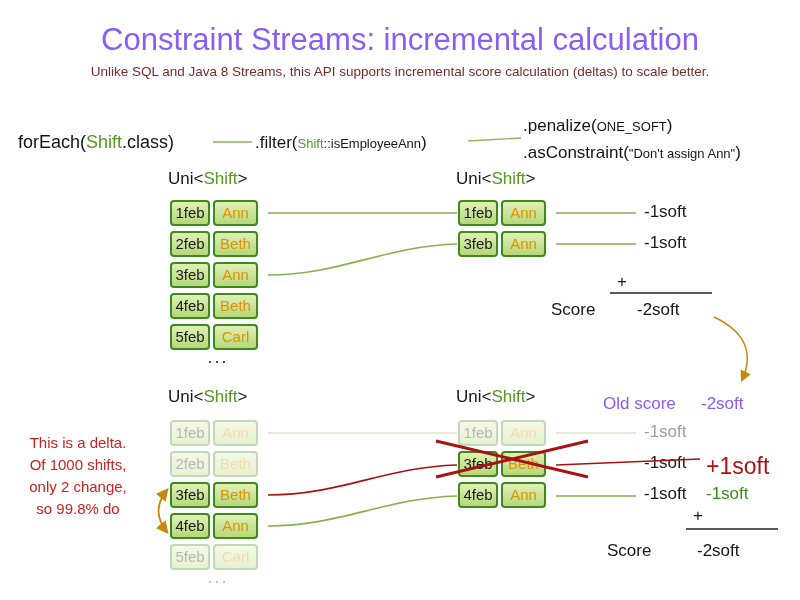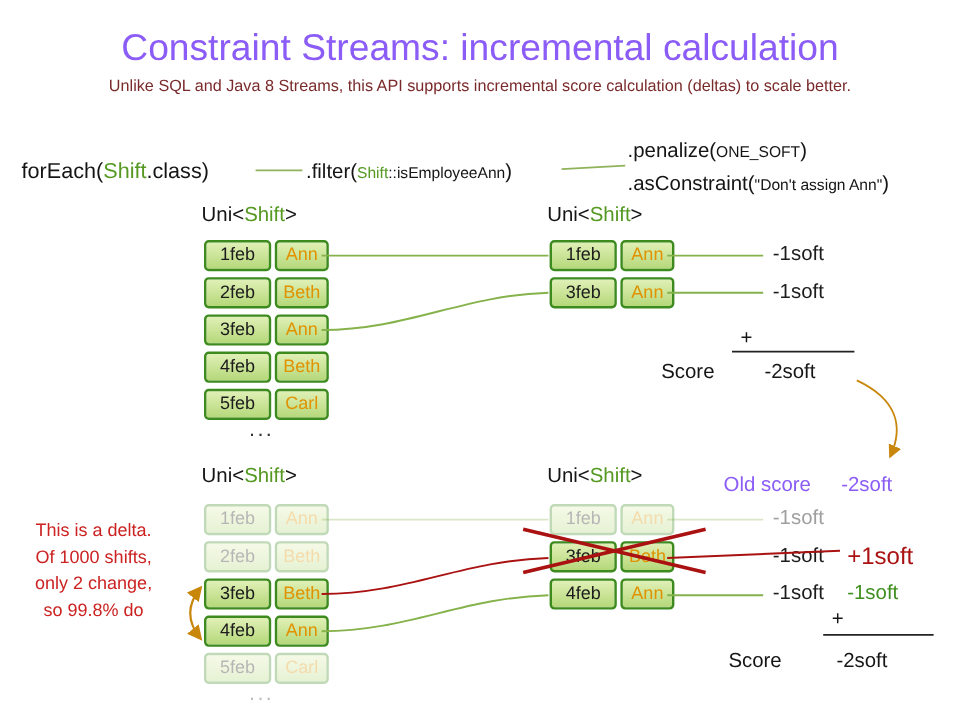--- a/index.html
+++ b/index.html
@@ -16,7 +16,7 @@
   .shift-row{display:flex;gap:3px}
   .cell{height:26px;line-height:22px;border:2px solid #3d8a1f;border-radius:4px;
         background:linear-gradient(#e0f0b6,#b5d87a);text-align:center;font-size:15px;color:#1c1c1c}
-  .cell.date{width:56px}
+  .cell.date{width:40px}
   .cell.name{width:45px;color:#e09200}
   .faded{opacity:.32}
   .soft{font-size:17px;color:#1c1c1c}

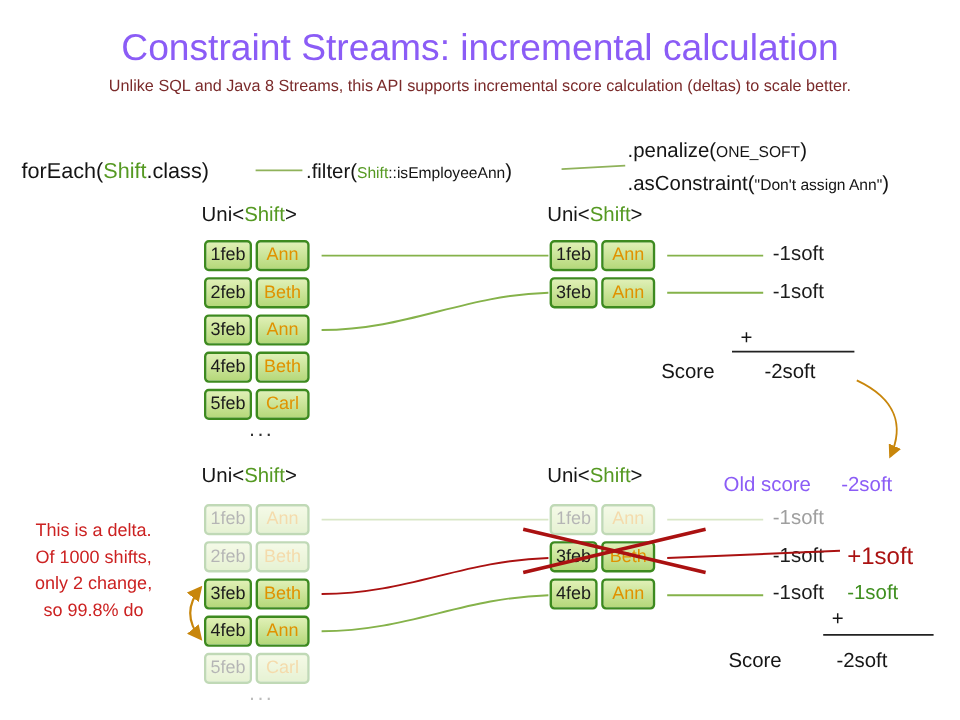--- a/index.html
+++ b/index.html
@@ -21,7 +21,7 @@
   .faded{opacity:.32}
   .soft{font-size:17px;color:#1c1c1c}
   .soft.gray{color:#9f9f9f}
-  .delta-red{font-size:20px;color:#aa1111}
+  .delta-red{font-size:23px;color:#aa1111}
   .delta-green{font-size:17px;color:#3f8f1f}
   .plus{font-size:17px}
   .scoretxt{font-size:17px}

